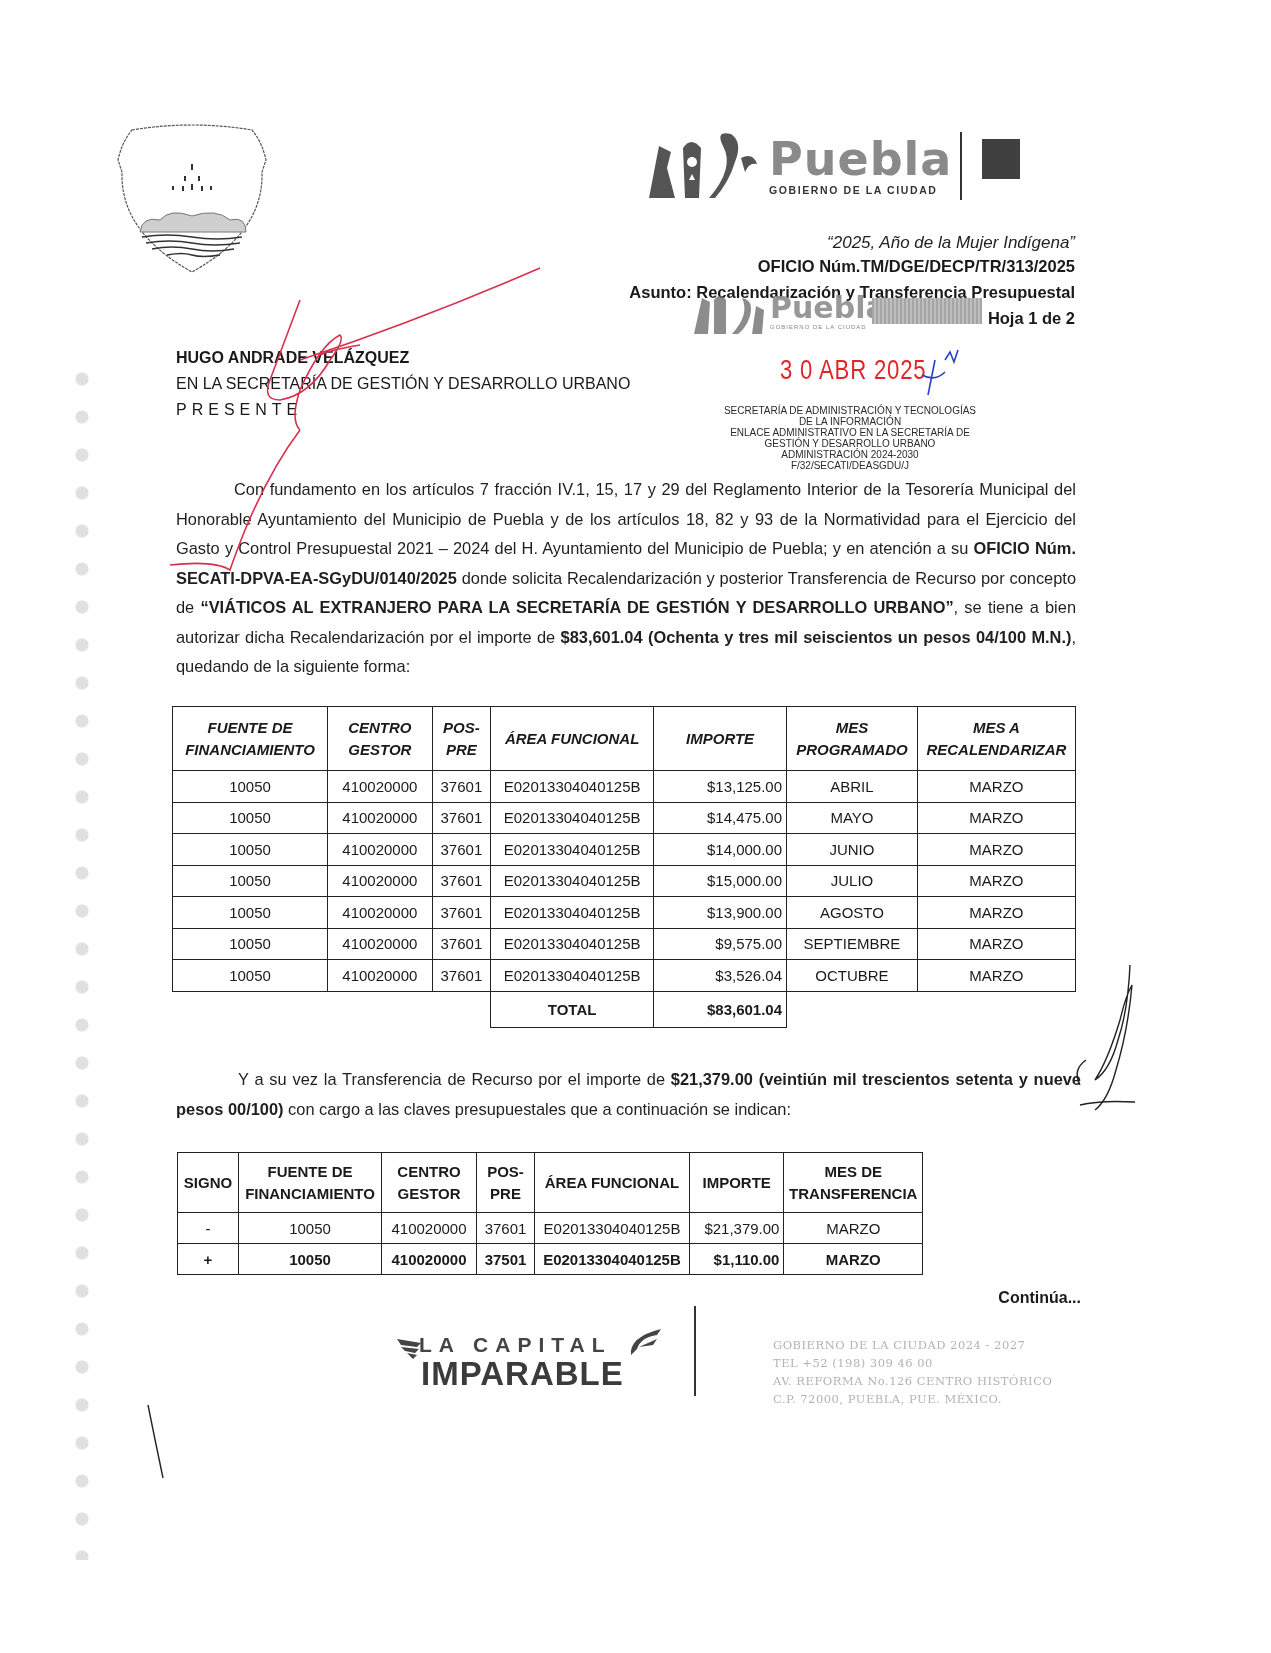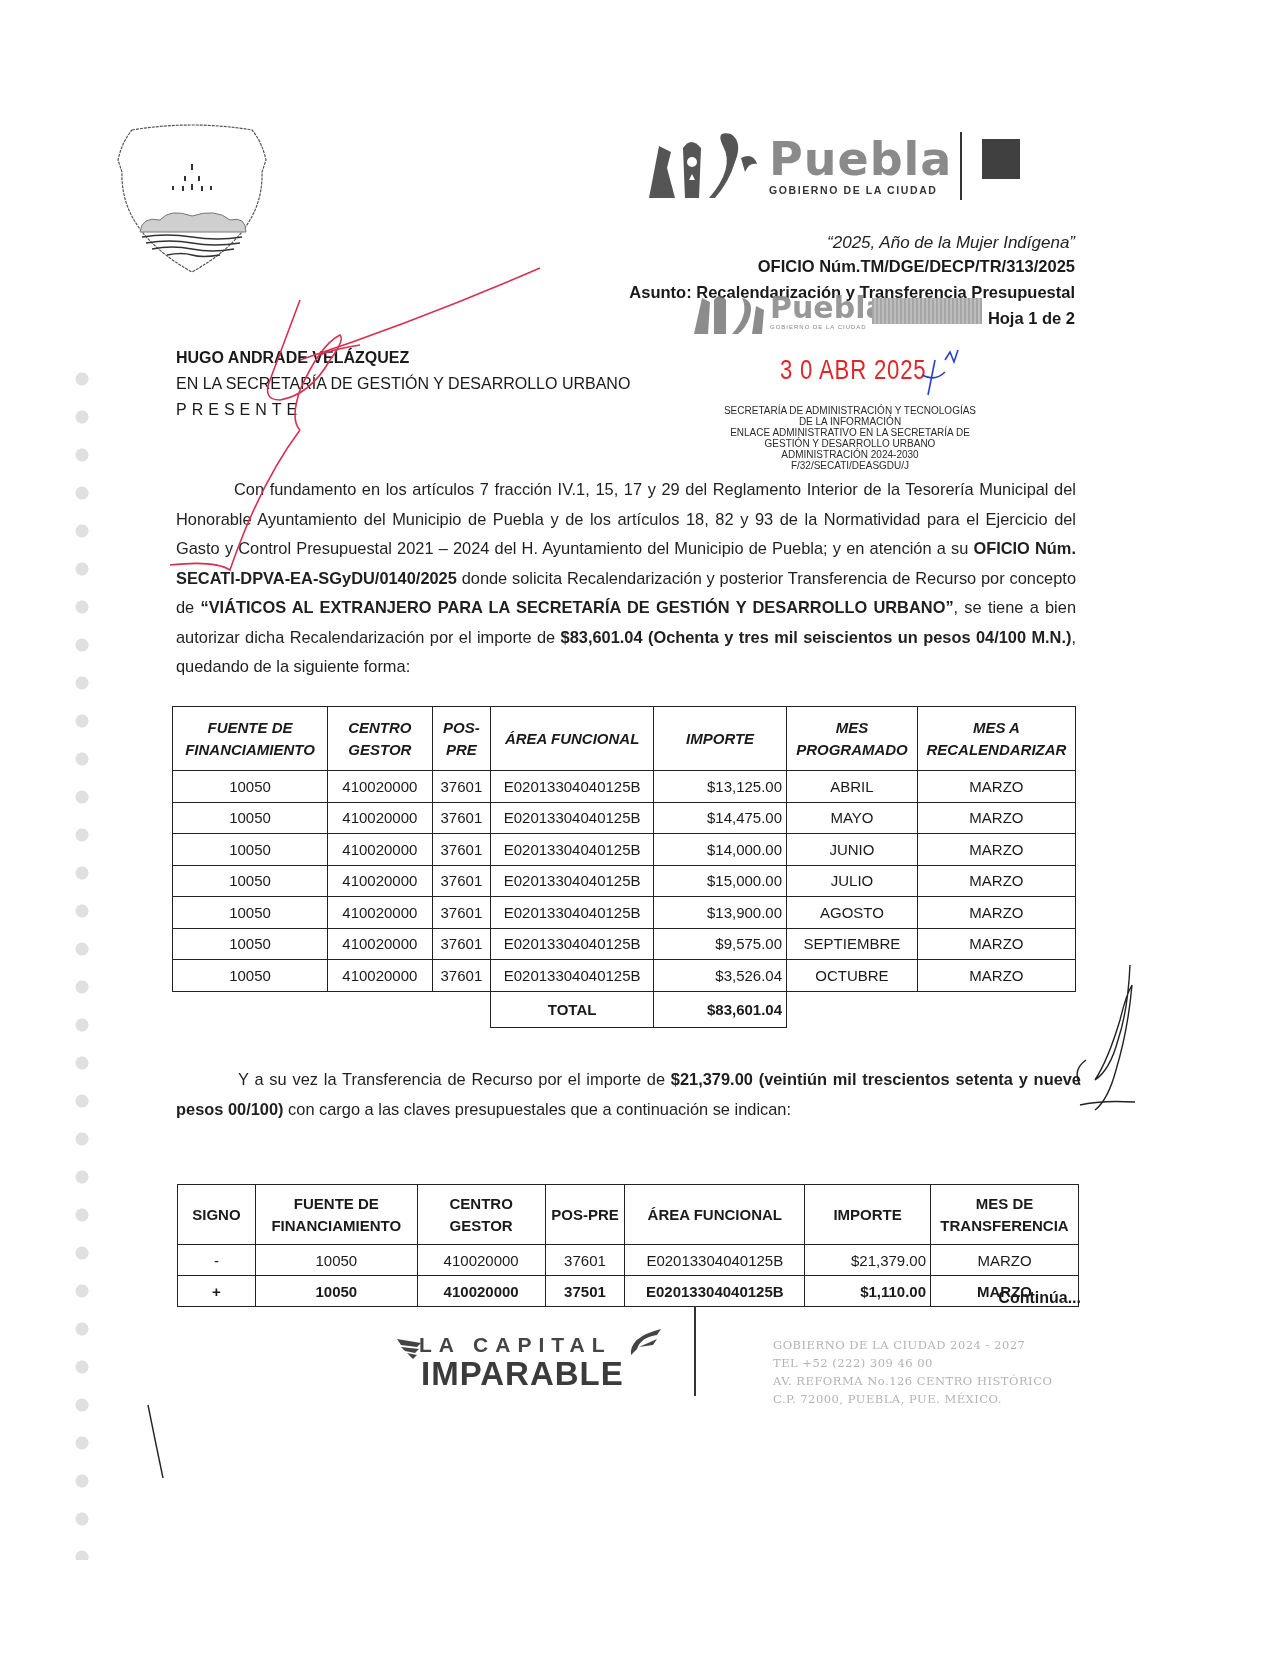--- a/index.html
+++ b/index.html
@@ -68,7 +68,7 @@
   .para2 .indent { display: inline-block; width: 62px; }
 
   
-  .t2 { position: absolute; left: 177px; top: 1184px; width: 902px; }
+  .t2 { position: absolute; left: 177px; top: 1152px; width: 746px; }
   .t2 th, .t2 td { border: 1.6px solid #222; text-align: center; }
   .t2 th { font-weight: bold; height: 60px; padding: 2px 3px; line-height: 22px; font-size: 15px; }
   .t2 td { height: 31px; padding: 0 4px; }

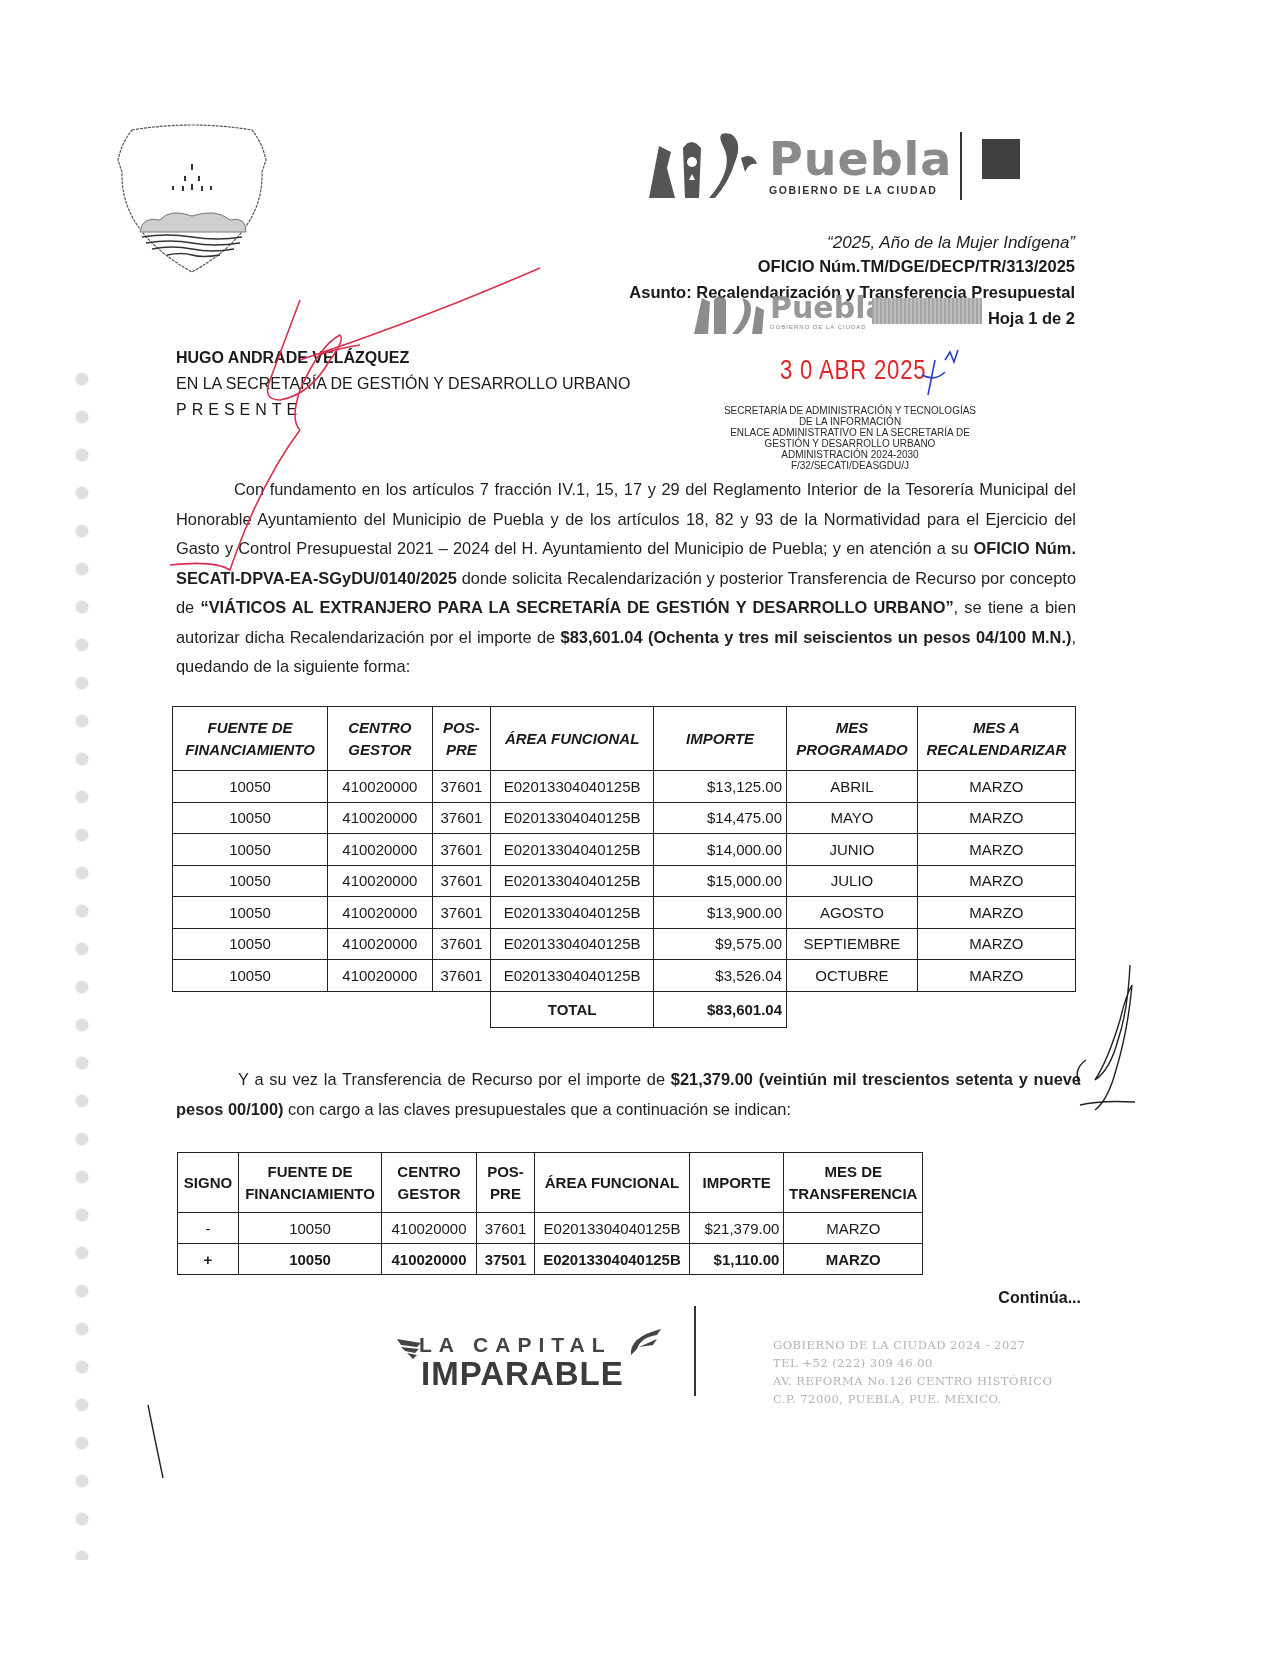--- a/index.html
+++ b/index.html
@@ -330,7 +330,7 @@
 <div class="abs footer-divider"></div>
 <div class="abs footer-addr">
   <div>GOBIERNO DE LA CIUDAD 2024 - 2027</div>
-  <div>TEL +52 (222) 309 46 00</div>
+  <div>TEL +52 (198) 309 46 00</div>
   <div>AV. REFORMA No.126 CENTRO HISTÓRICO</div>
   <div>C.P. 72000, PUEBLA, PUE. MÉXICO.</div>
 </div>

